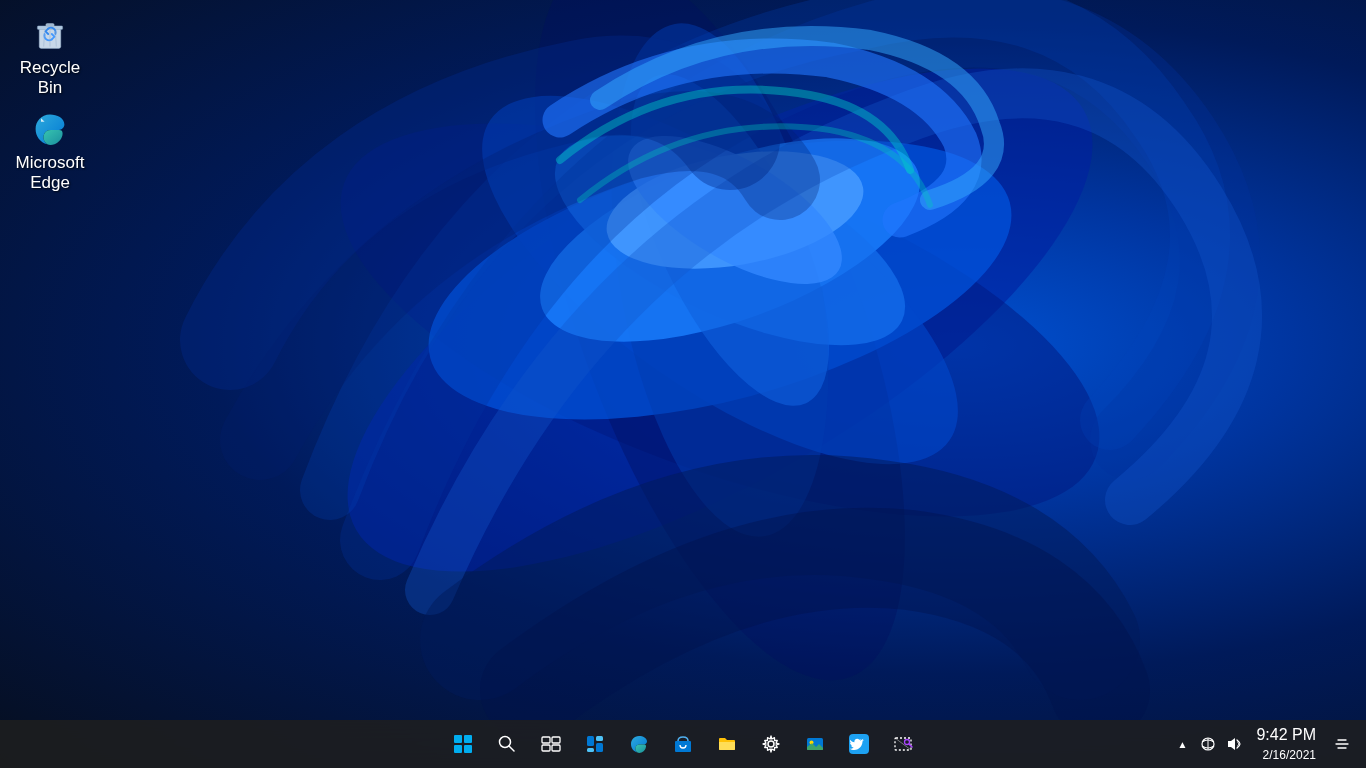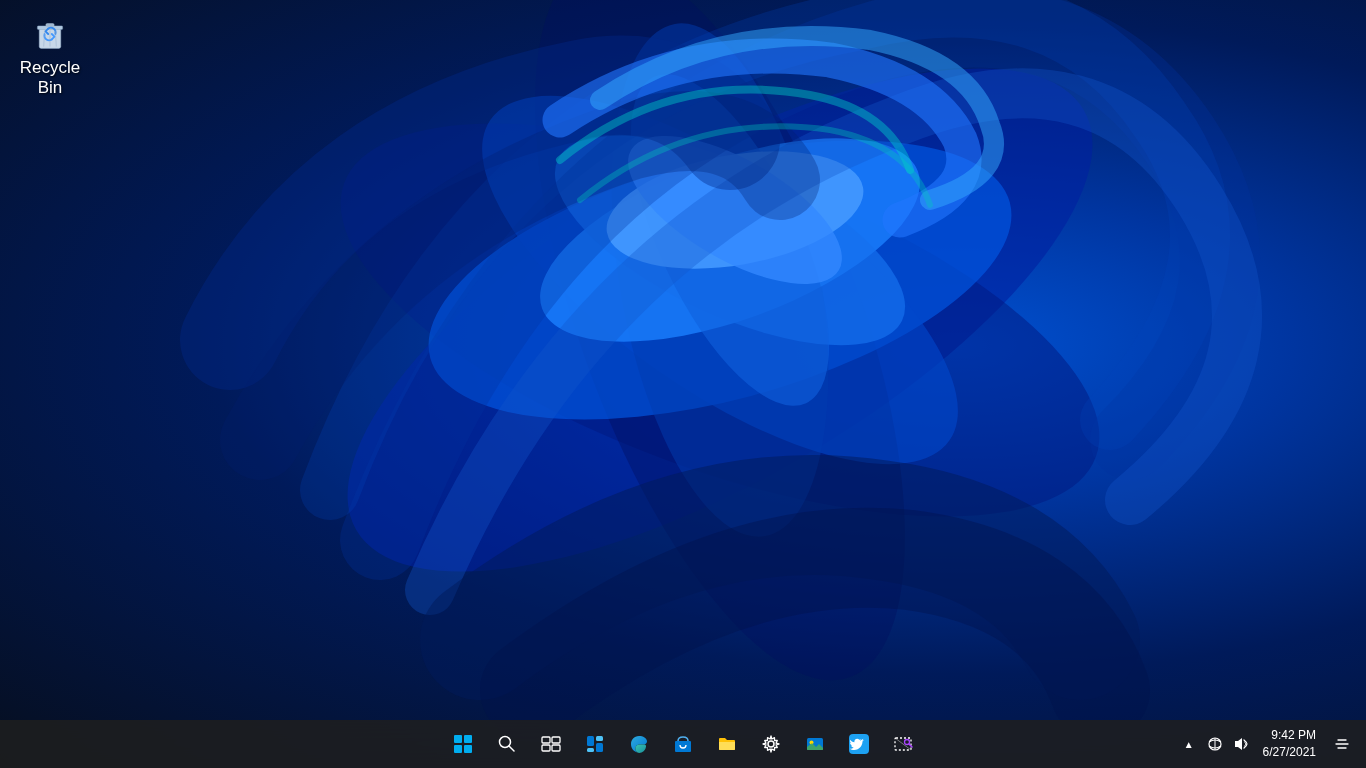--- a/index.html
+++ b/index.html
@@ -230,6 +230,30 @@
     <span class="icon-label">Recycle Bin</span>
   </div>
 
+  <div class="desktop-icon" id="edge-icon">
+    <div class="icon-img">
+      <svg class="edge-svg" viewBox="0 0 40 40" xmlns="http://www.w3.org/2000/svg">
+
+        <defs>
+          <linearGradient id="edgeGrad1" x1="0%" y1="0%" x2="100%" y2="100%">
+            <stop offset="0%" stop-color="#2eaadc"></stop>
+            <stop offset="100%" stop-color="#0078d4"></stop>
+          </linearGradient>
+          <linearGradient id="edgeGrad2" x1="0%" y1="0%" x2="100%" y2="100%">
+            <stop offset="0%" stop-color="#37c4b0"></stop>
+            <stop offset="100%" stop-color="#1a8f9f"></stop>
+          </linearGradient>
+        </defs>
+
+        <path d="M20 4 C10 4 4 12 4 20 C4 28 9 35 17 37 C14 35 12 31 13 27 C14 23 17 21 21 21 L30 21 C33 21 36 18 36 15 C36 8 28 4 20 4 Z" fill="url(#edgeGrad1)"></path>
+
+        <path d="M13 27 C12 31 14 35 17 37 C19 38 22 38 25 37 C30 35 34 30 34 25 C34 22 33 21 30 21 L21 21 C17 21 14 23 13 27 Z" fill="url(#edgeGrad2)"></path>
+
+        <path d="M10 8 L14 12 L10 12 Z" fill="white" opacity="0.8"></path>
+      </svg>
+    </div>
+    <span class="icon-label">Microsoft Edge</span>
+  </div>
 
   <div id="taskbar">
 

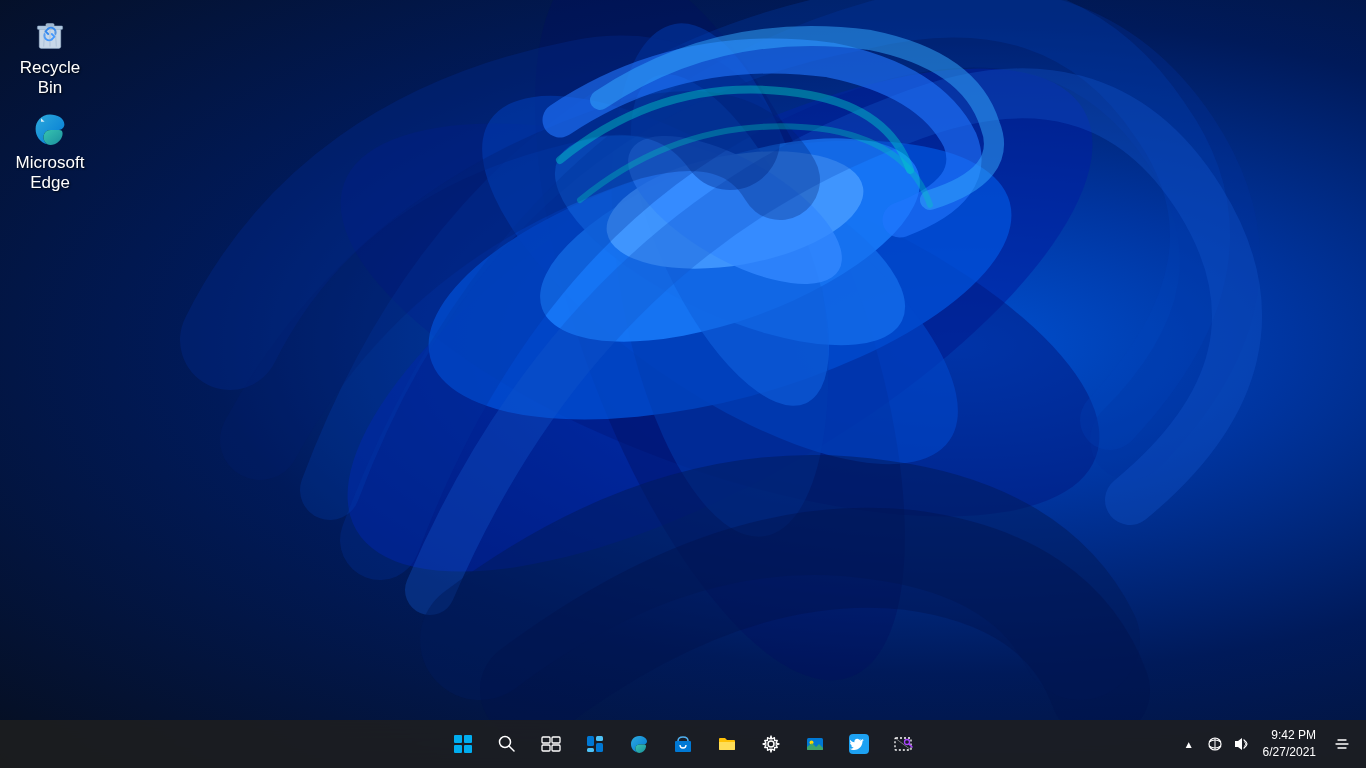--- a/index.html
+++ b/index.html
@@ -379,7 +379,7 @@
       </div>
 
       <div class="clock-area">
-        <span style="font-size: 12px; color: white; font-weight: 400;">9:42 PM</span>
+        <span style="font-size: 16px; color: white; font-weight: 400;">9:42 PM</span>
         <span style="font-size: 12px; color: white; font-weight: 400;">6/27/2021</span>
       </div>
 

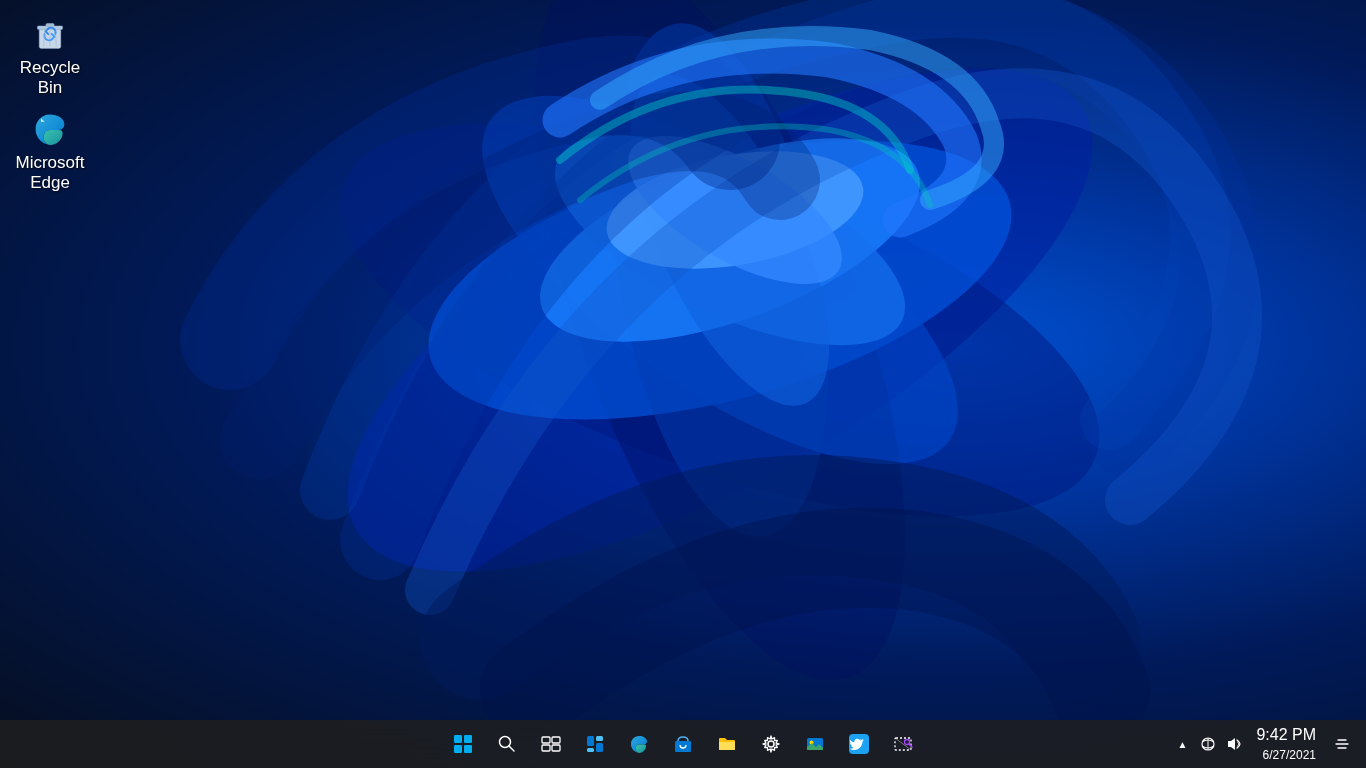--- a/index.html
+++ b/index.html
@@ -380,7 +380,7 @@
 
       <div class="clock-area">
         <span style="font-size: 16px; color: white; font-weight: 400;">9:42 PM</span>
-        <span style="font-size: 12px; color: white; font-weight: 400;">6/27/2021</span>
+        <span style="font-size: 12px; color: white; font-weight: 400;">2/16/2021</span>
       </div>
 
       <div class="notification-btn">

